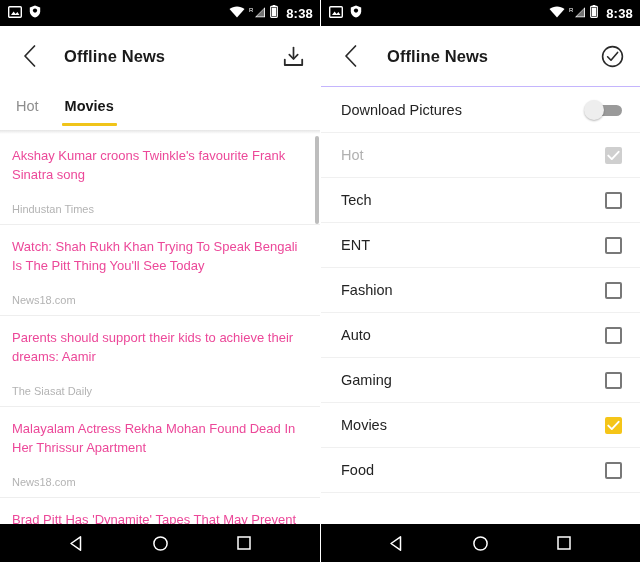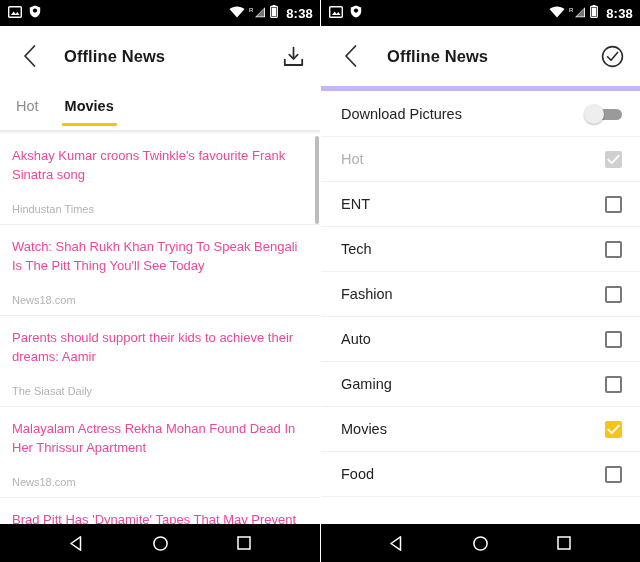--- a/index.html
+++ b/index.html
@@ -101,7 +101,7 @@
   
   .settings {
     flex: 1 1 auto; overflow: hidden; background: #ffffff;
-    border-top: 5px solid #c4b5fd;
+    border-top: 1px solid #c4b5fd;
   }
   .set-row {
     height: 45px; display: flex; align-items: center;

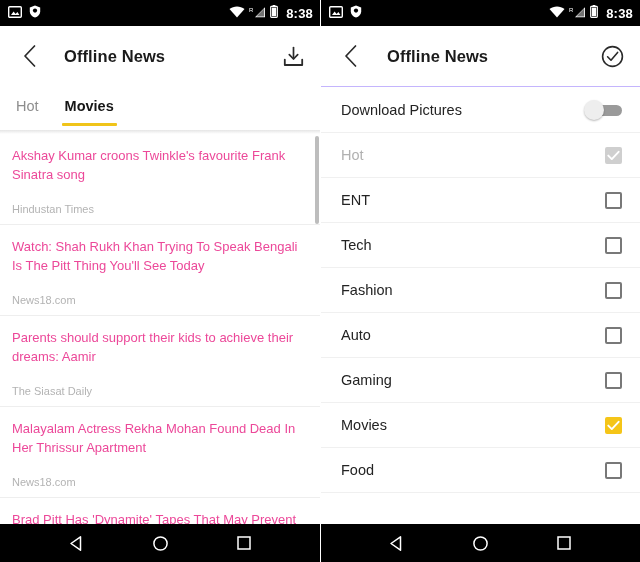--- a/index.html
+++ b/index.html
@@ -352,16 +352,16 @@
       </div>
 
       <div class="set-row">
+        <span class="set-label">Tech</span>
+        <span class="set-right">
+          <span class="cbox">
+            
+          </span>
+        </span>
+      </div>
+
+      <div class="set-row">
         <span class="set-label">ENT</span>
-        <span class="set-right">
-          <span class="cbox">
-            
-          </span>
-        </span>
-      </div>
-
-      <div class="set-row">
-        <span class="set-label">Tech</span>
         <span class="set-right">
           <span class="cbox">
             

